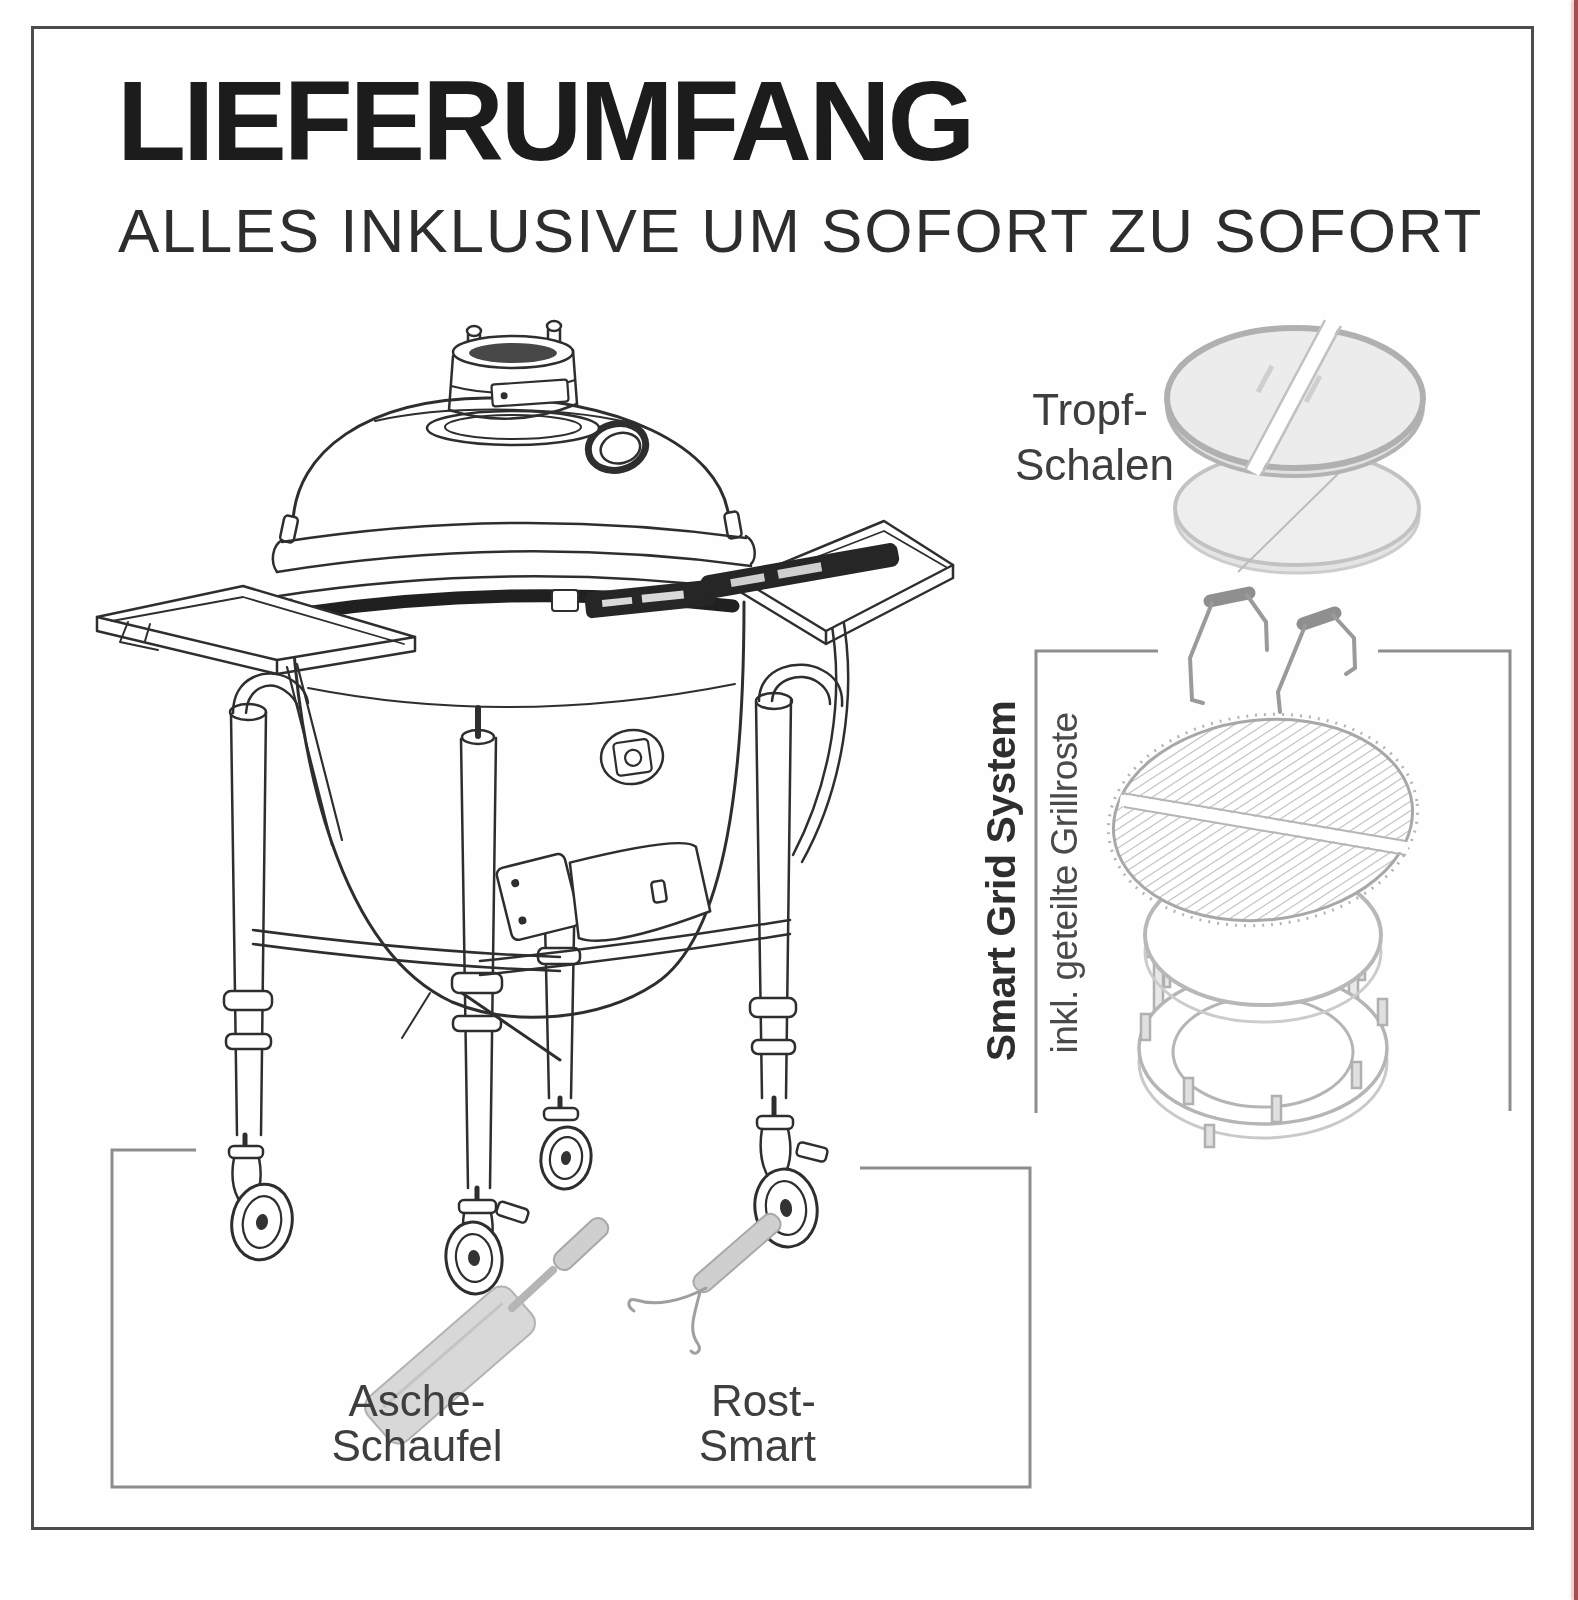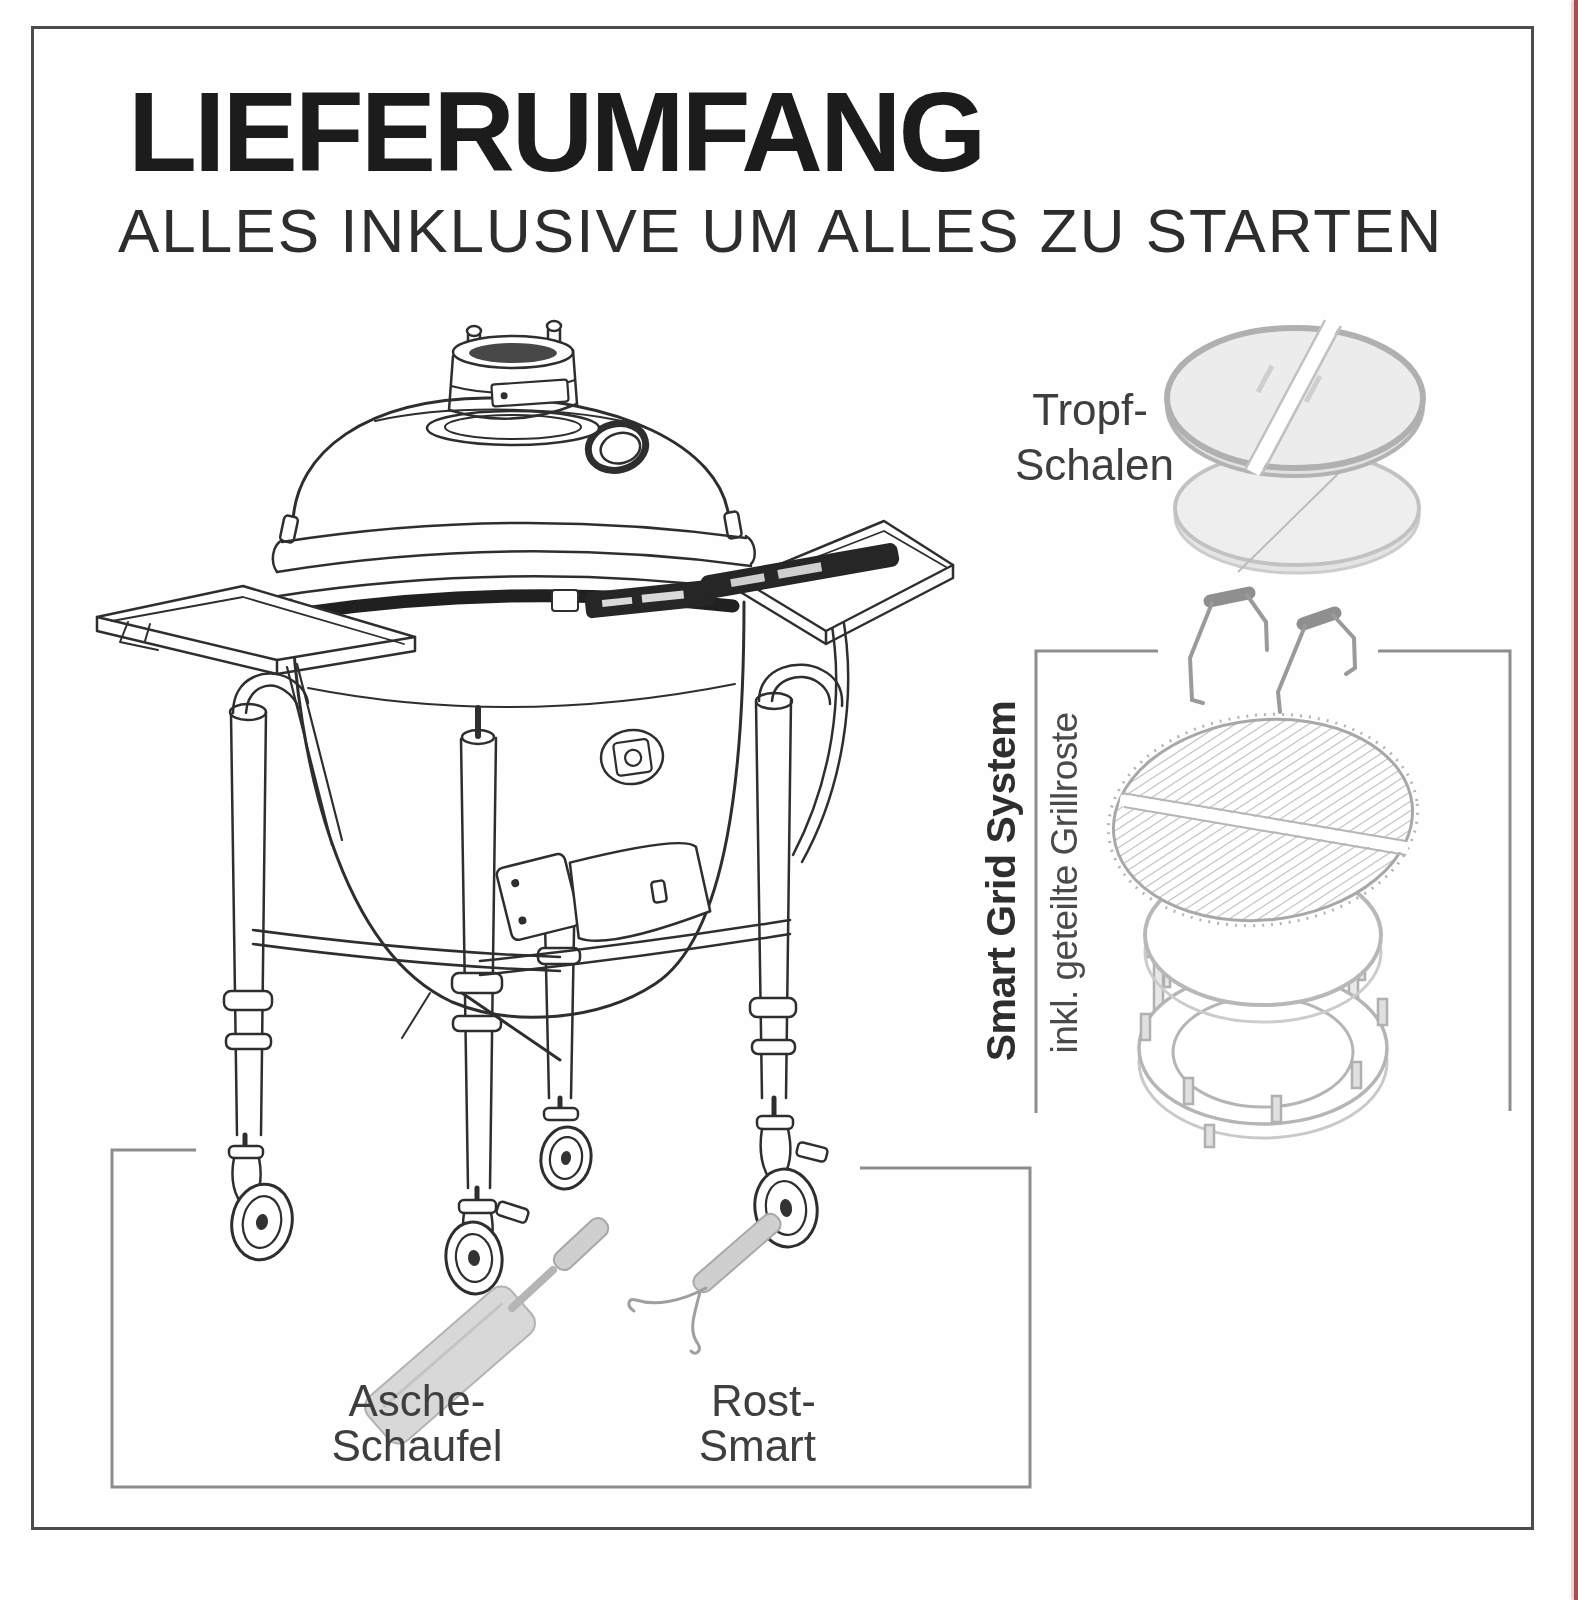--- a/index.html
+++ b/index.html
@@ -16,7 +16,7 @@
     box-shadow:-3px 0 2px rgba(200,120,120,.35);
   }
   .title{
-    position:absolute;left:116px;top:64px;margin:12px;
+    position:absolute;left:116px;top:64px;margin:1px;
     font-size:113px;font-weight:900;letter-spacing:-3px;color:#1c1c1c;
     line-height:1.0;white-space:nowrap;
   }

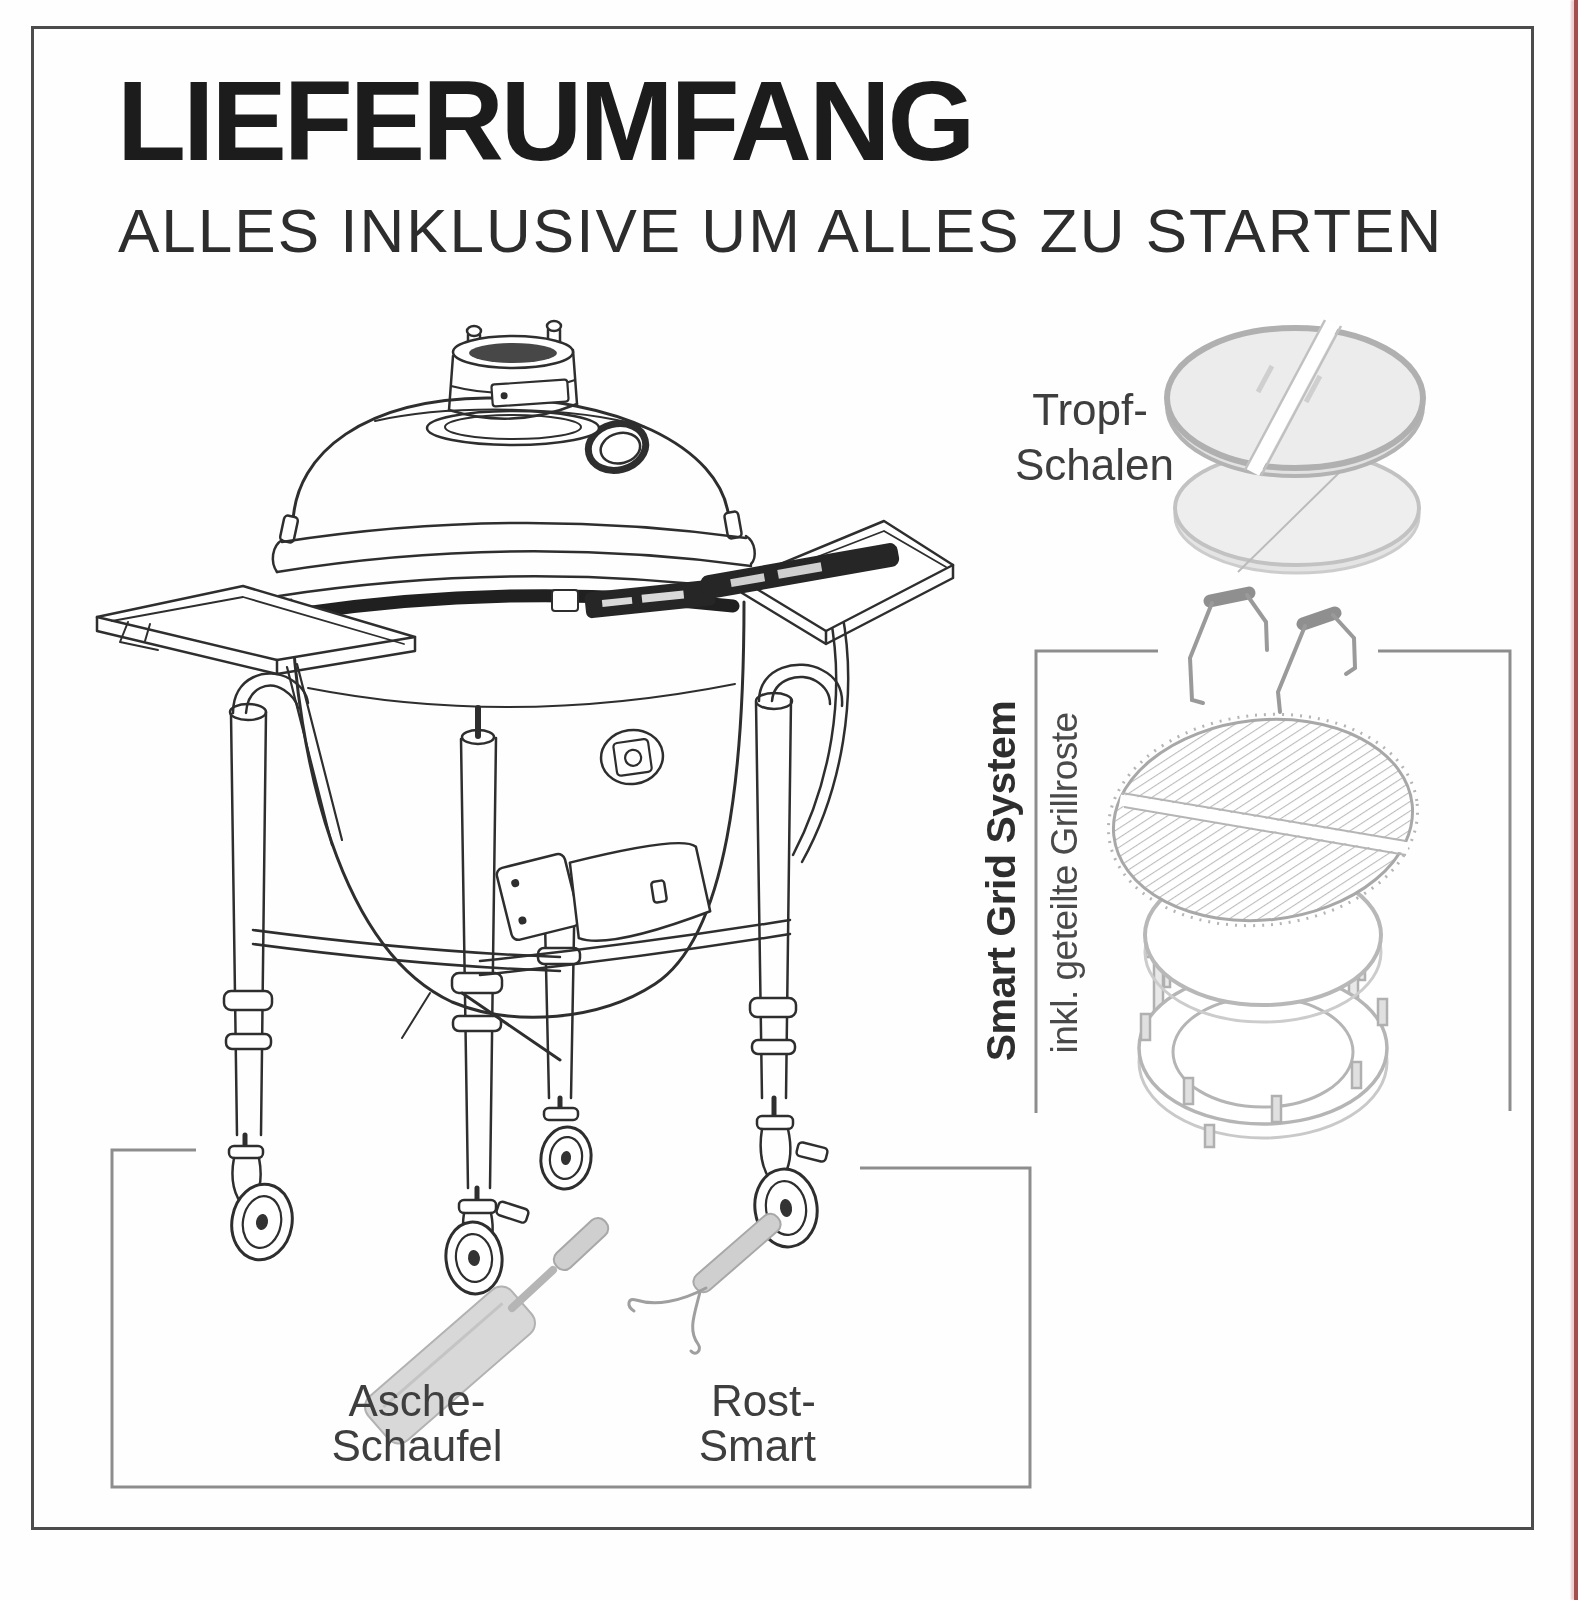--- a/index.html
+++ b/index.html
@@ -350,7 +350,7 @@
   <div class="right-edge"></div>
 
   <h1 class="title">LIEFERUMFANG</h1>
-  <div class="subtitle">ALLES INKLUSIVE UM ALLES ZU STARTEN</div>
+  <div class="subtitle">ALLES INKLUSIVE UM SOFORT ZU SOFORT</div>
 
   <div class="lbl" style="left:1015px;top:348px;width:150px;margin-top:34px;">
     <div>Tropf-</div>

